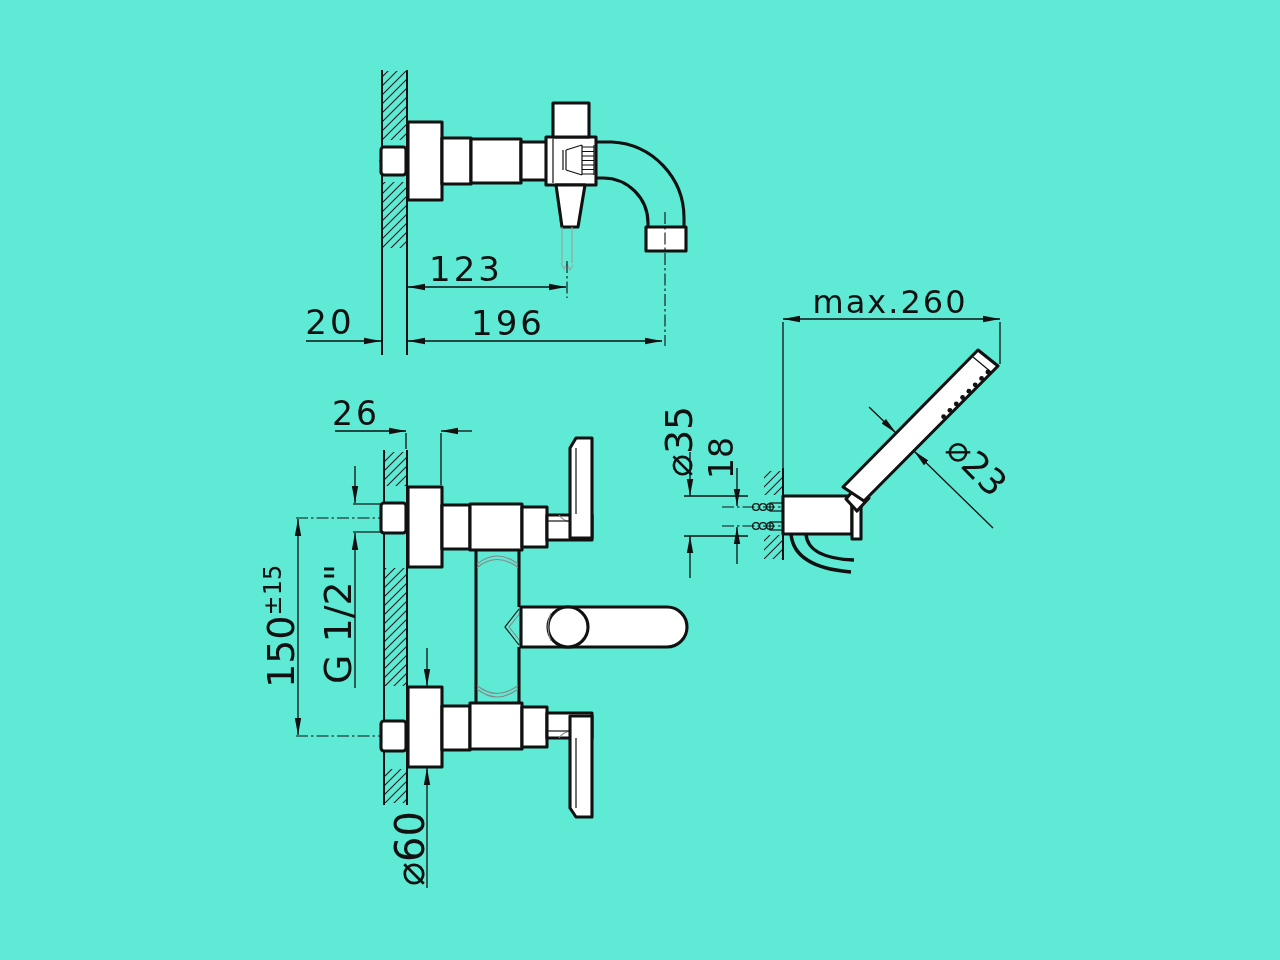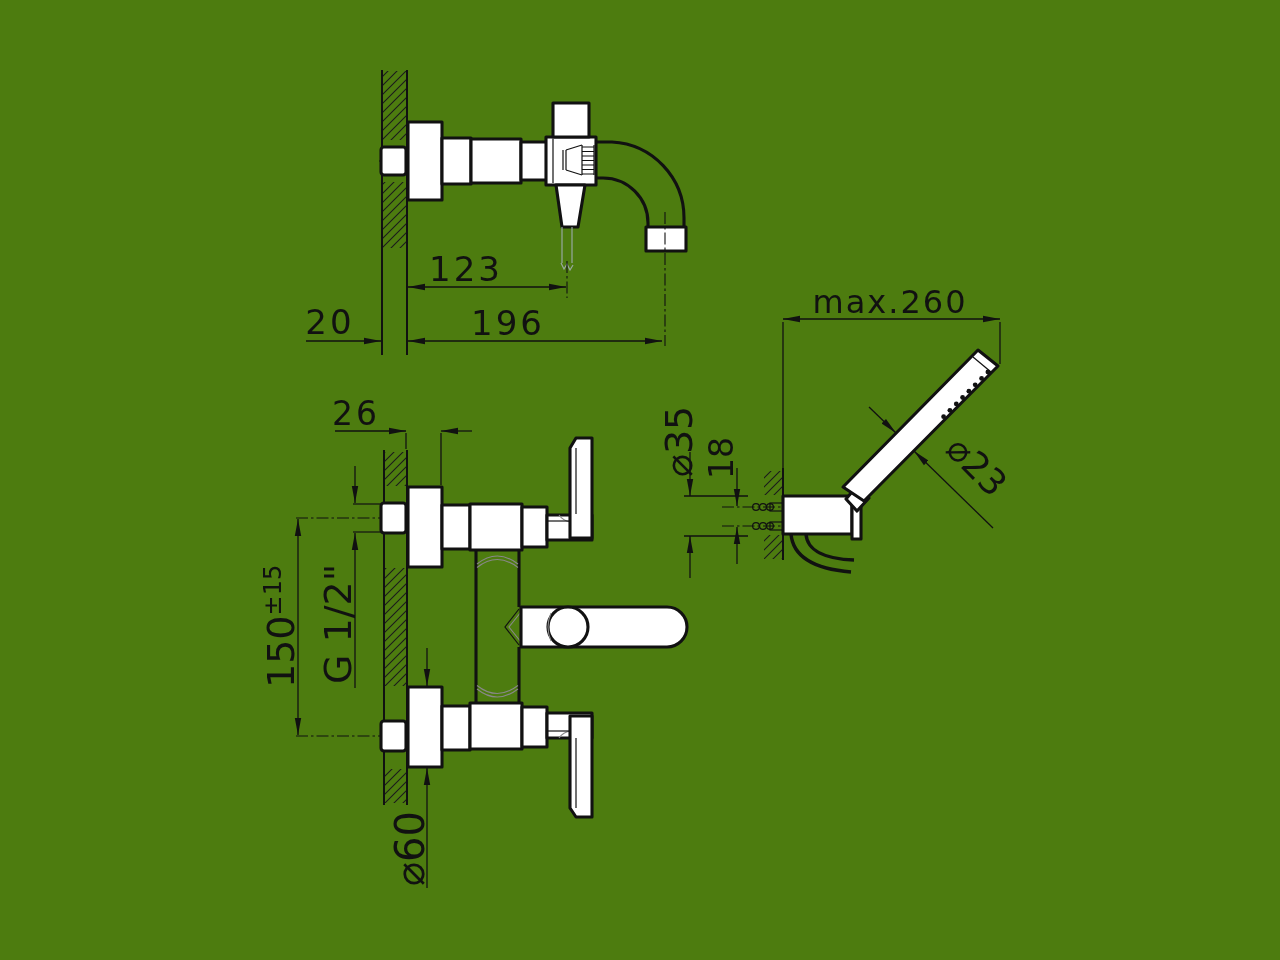--- a/index.html
+++ b/index.html
@@ -3,7 +3,7 @@
 <meta charset="utf-8">
 <style>
   html,body{margin:0;padding:0;background:#ffffff;}
-  .page{width:1280px;height:960px;background:#4d7c0f;position:relative;overflow:hidden;}
+  .page{width:1280px;height:960px;background:#5eead4;position:relative;overflow:hidden;}
   text, tspan{font-family:"DejaVu Sans", "Liberation Sans", sans-serif; fill:#111;}
   .o  {stroke:#111;stroke-width:3.1;fill:#fff;stroke-linejoin:round;}
   .o2 {stroke:#111;stroke-width:3.1;fill:none;stroke-linejoin:round;}

